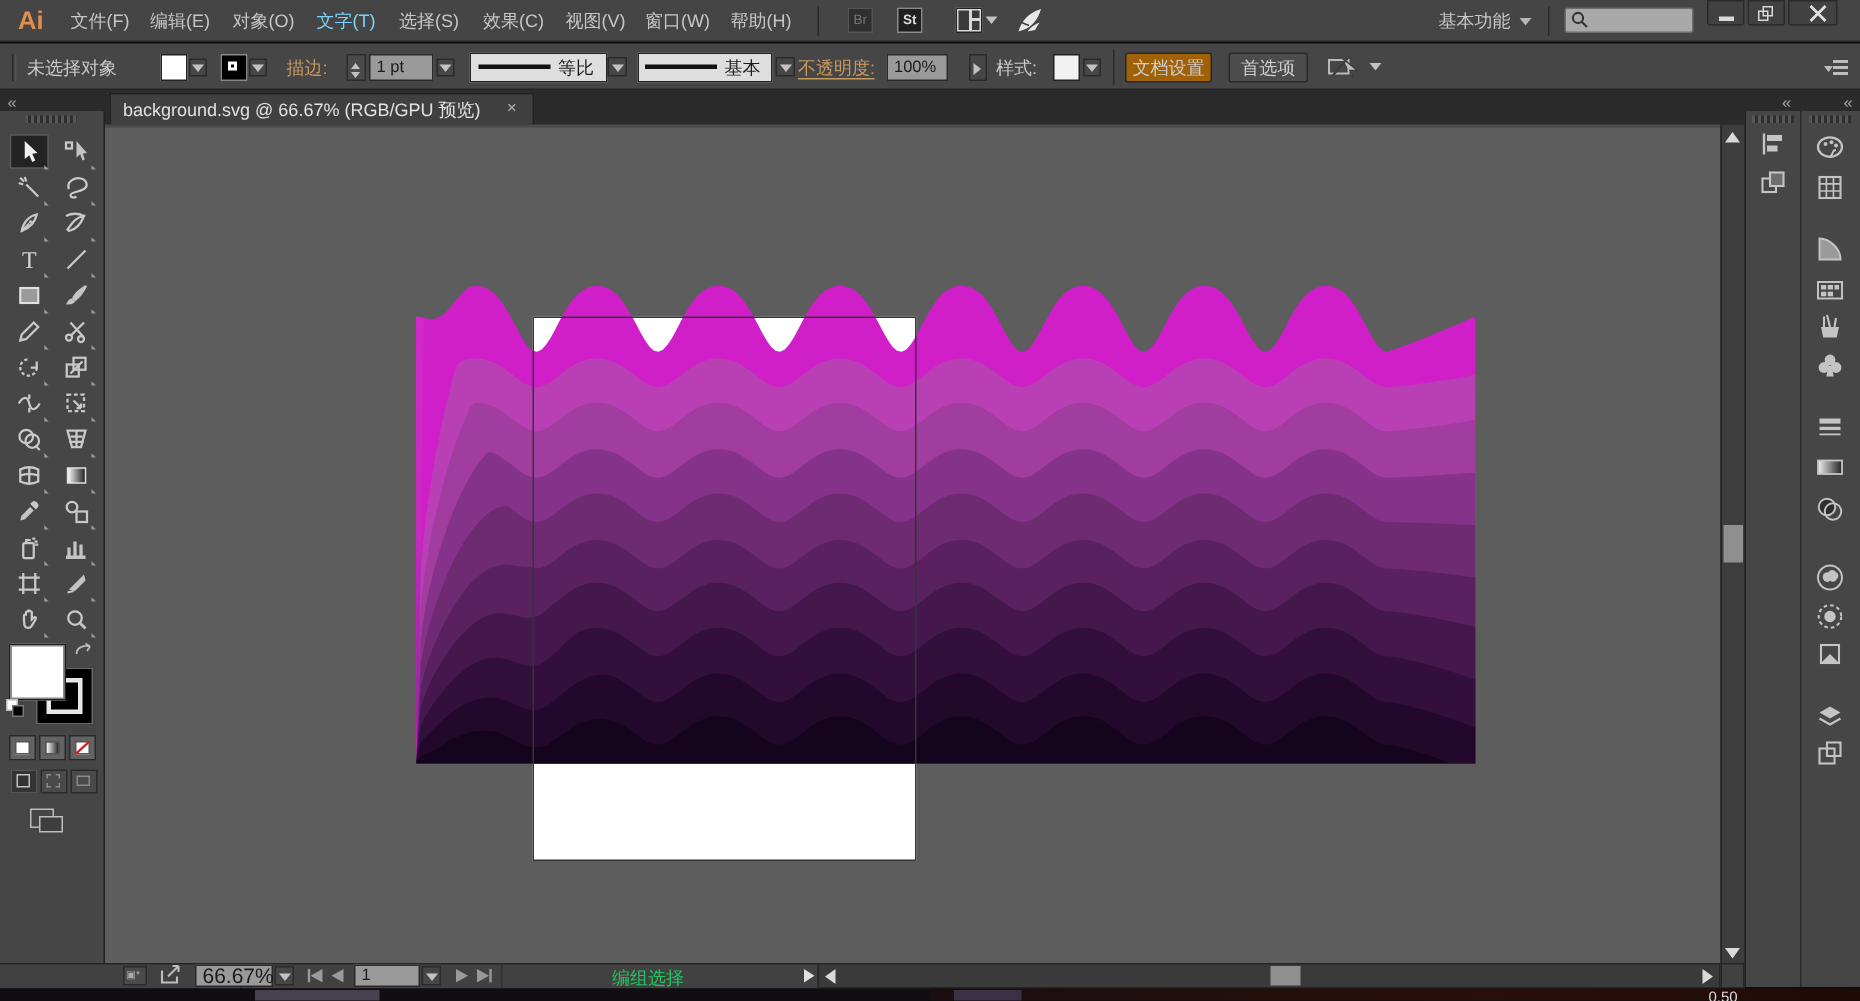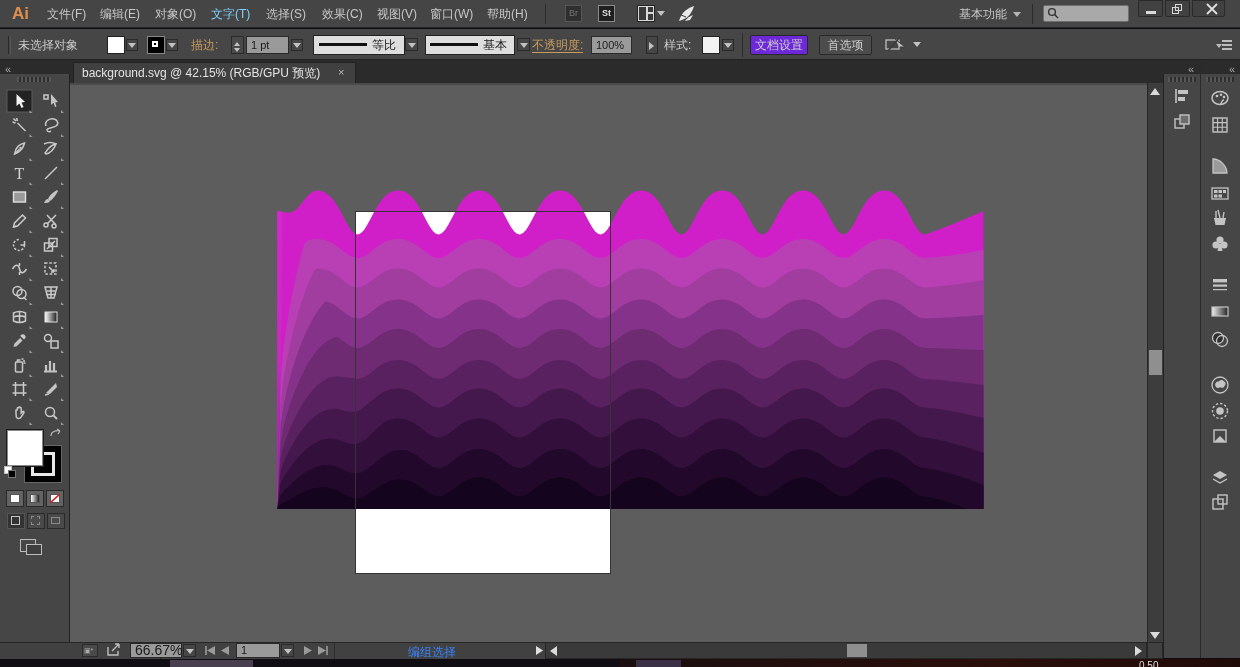--- a/index.html
+++ b/index.html
@@ -114,7 +114,7 @@
 <div class="abs" style="left:702px;top:36px;width:18px;height:18px;background:#F2F2F2;border:1px solid #222"></div>
 <div class="ddb" style="left:722px;top:39px;width:12px;height:12px"></div>
 <div class="abs" style="left:742px;top:33px;width:1px;height:24px;background:#2b2b2b"></div>
-<div class="abs" style="left:750px;top:35px;width:58px;height:20px;background:#6d28d9;border:1px solid #282828;border-radius:2px;color:#CDCDCD;font-size:12px;text-align:center;line-height:18px">文档设置</div>
+<div class="abs" style="left:750px;top:35px;width:58px;height:20px;background:#a16207;border:1px solid #282828;border-radius:2px;color:#CDCDCD;font-size:12px;text-align:center;line-height:18px">文档设置</div>
 <div class="abs" style="left:819px;top:35px;width:53px;height:20px;background:#4C4C4C;border:1px solid #282828;border-radius:2px;color:#CDCDCD;font-size:12px;text-align:center;line-height:18px">首选项</div>
 <svg class="abs" style="left:885px;top:37px" width="24" height="16" viewBox="0 0 24 16">
     <rect x="1" y="3" width="13" height="9" fill="none" stroke="#BDBDBD" stroke-width="1.3"></rect>

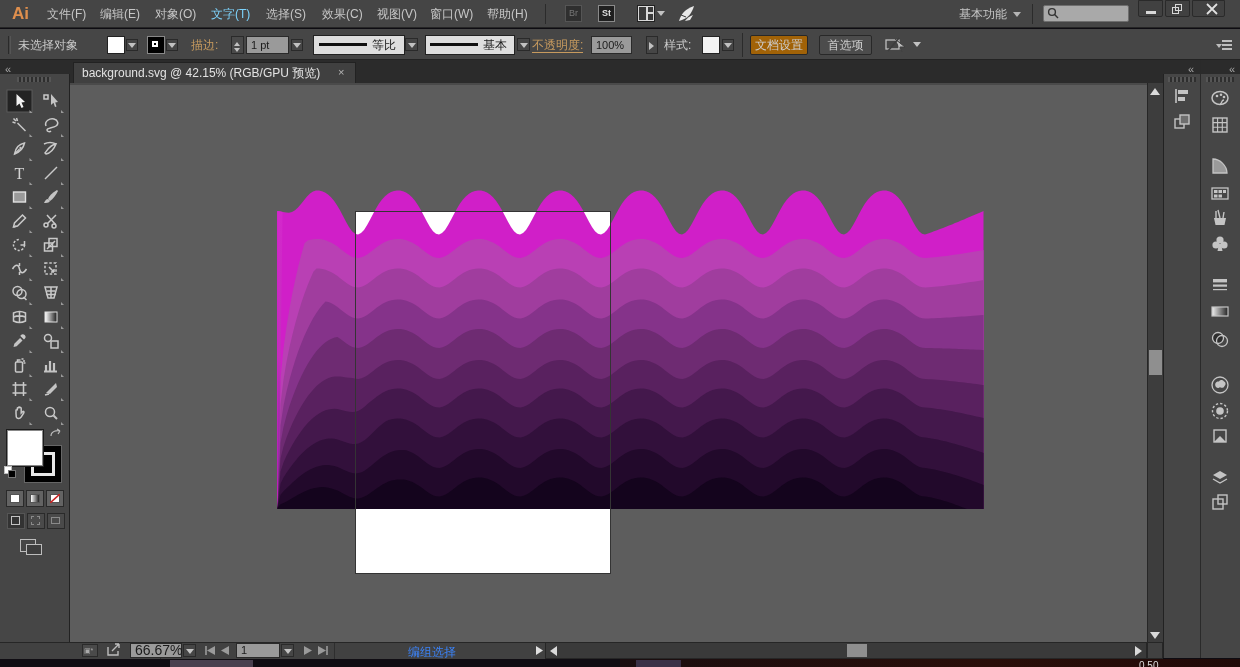--- a/index.html
+++ b/index.html
@@ -129,7 +129,7 @@
 <div class="abs" style="left:0;top:60px;width:1240px;height:23px;background:#2B2B2B"></div>
 <div class="abs" style="left:70px;top:83px;width:1077px;height:2px;background:#4A4A4A"></div>
 <div class="abs" style="left:73px;top:62px;width:283px;height:21px;background:#404040;border:1px solid #222;border-bottom:none"></div>
-<div class="txt" style="left:82px;top:67px;color:#E2E2E2">background.svg @ 42.15% (RGB/GPU 预览)</div>
+<div class="txt" style="left:82px;top:67px;color:#E2E2E2">background.svg @ 66.67% (RGB/GPU 预览)</div>
 <div class="txt" style="left:338px;top:67px;color:#B5B5B5;font-size:11px">×</div>
 <div class="abs" style="left:0;top:60px;width:70px;height:14px;background:#2B2B2B"></div>
 <div class="txt" style="left:5px;top:64px;color:#A8A8A8;font-size:11px;">«</div>

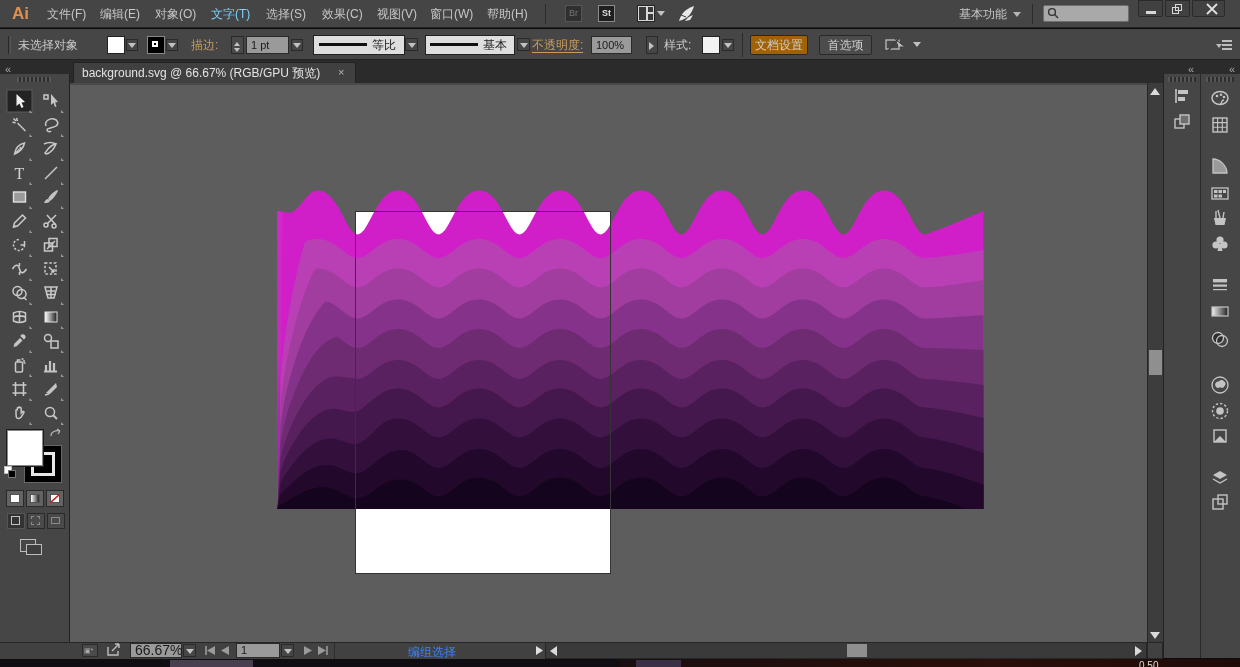--- a/index.html
+++ b/index.html
@@ -430,7 +430,7 @@
     <path d="M26 0 L26 9" stroke="#9a9a9a" stroke-width="1.6"></path>
   </svg>
 <div class="abs" style="left:334px;top:643px;width:1px;height:16px;background:#2e2e2e"></div>
-<div class="txt" style="left:408px;top:646px;color:#3b82f6">编组选择</div>
+<div class="txt" style="left:408px;top:646px;color:#22c55e">编组选择</div>
 <svg class="abs" style="left:534px;top:645px" width="10" height="11" viewBox="0 0 10 11">
     <path d="M2 1 L9 5.5 L2 10 Z" fill="#E0E0E0"></path>
   </svg>

